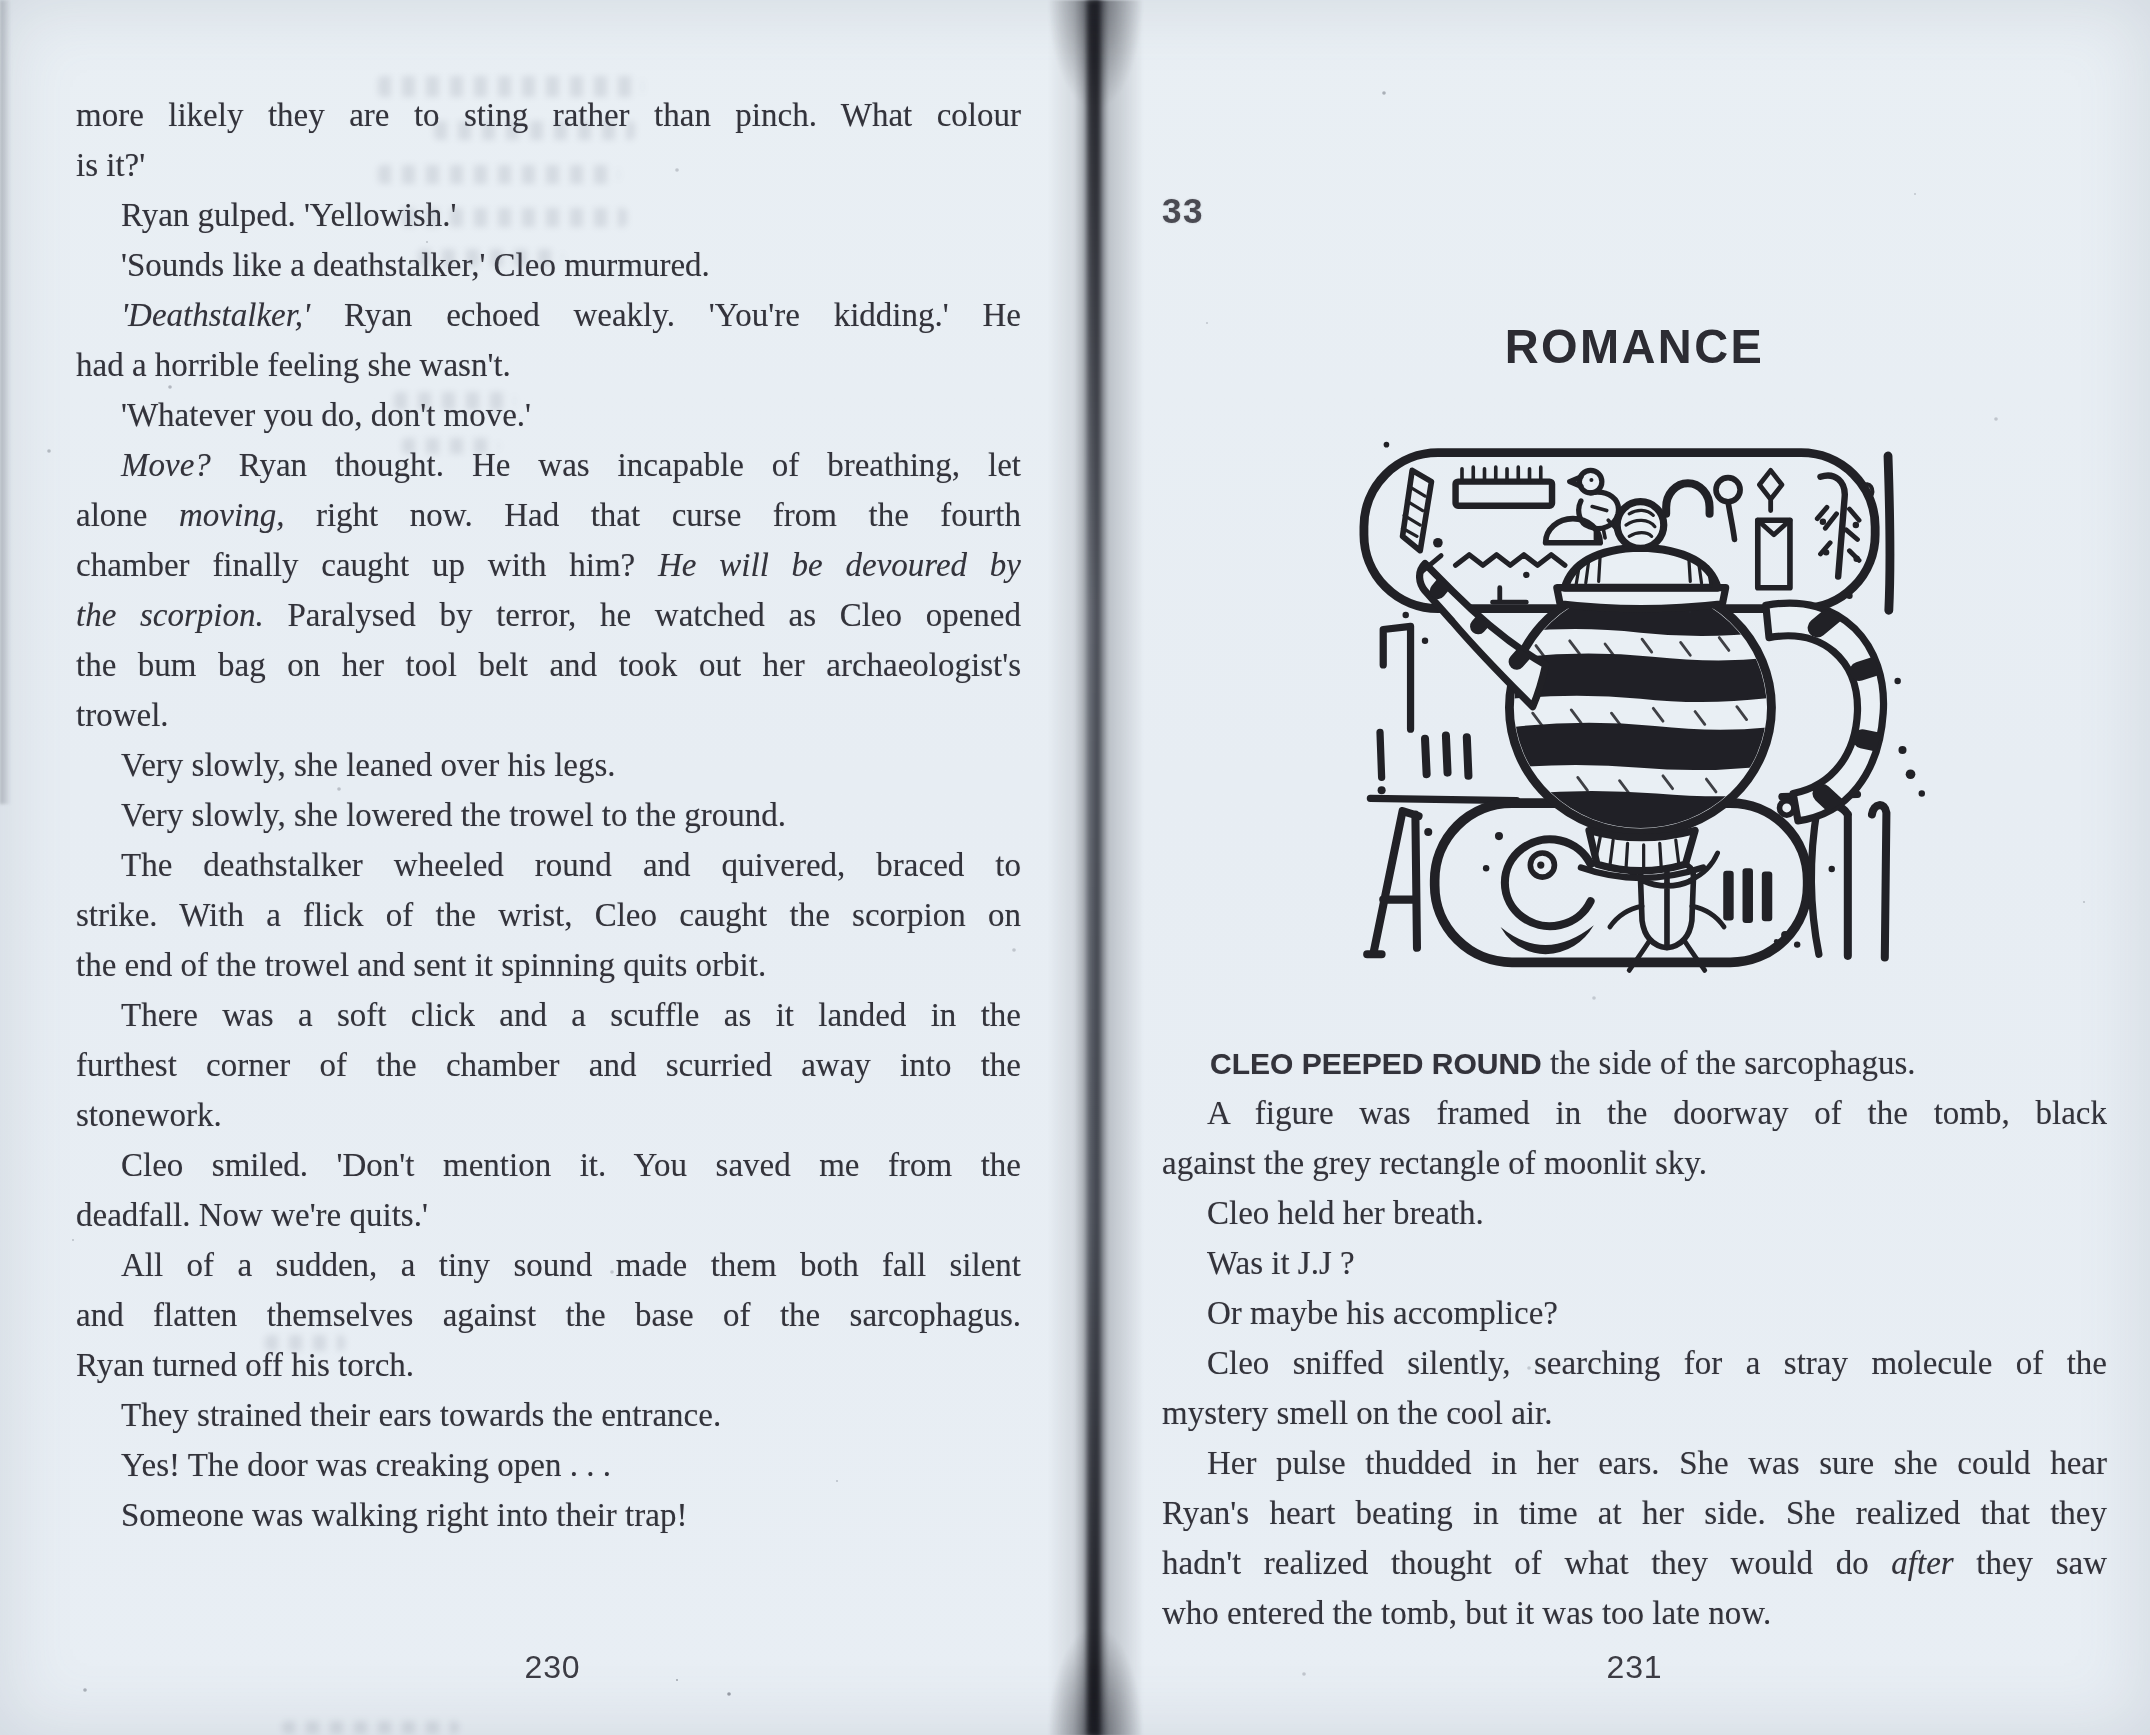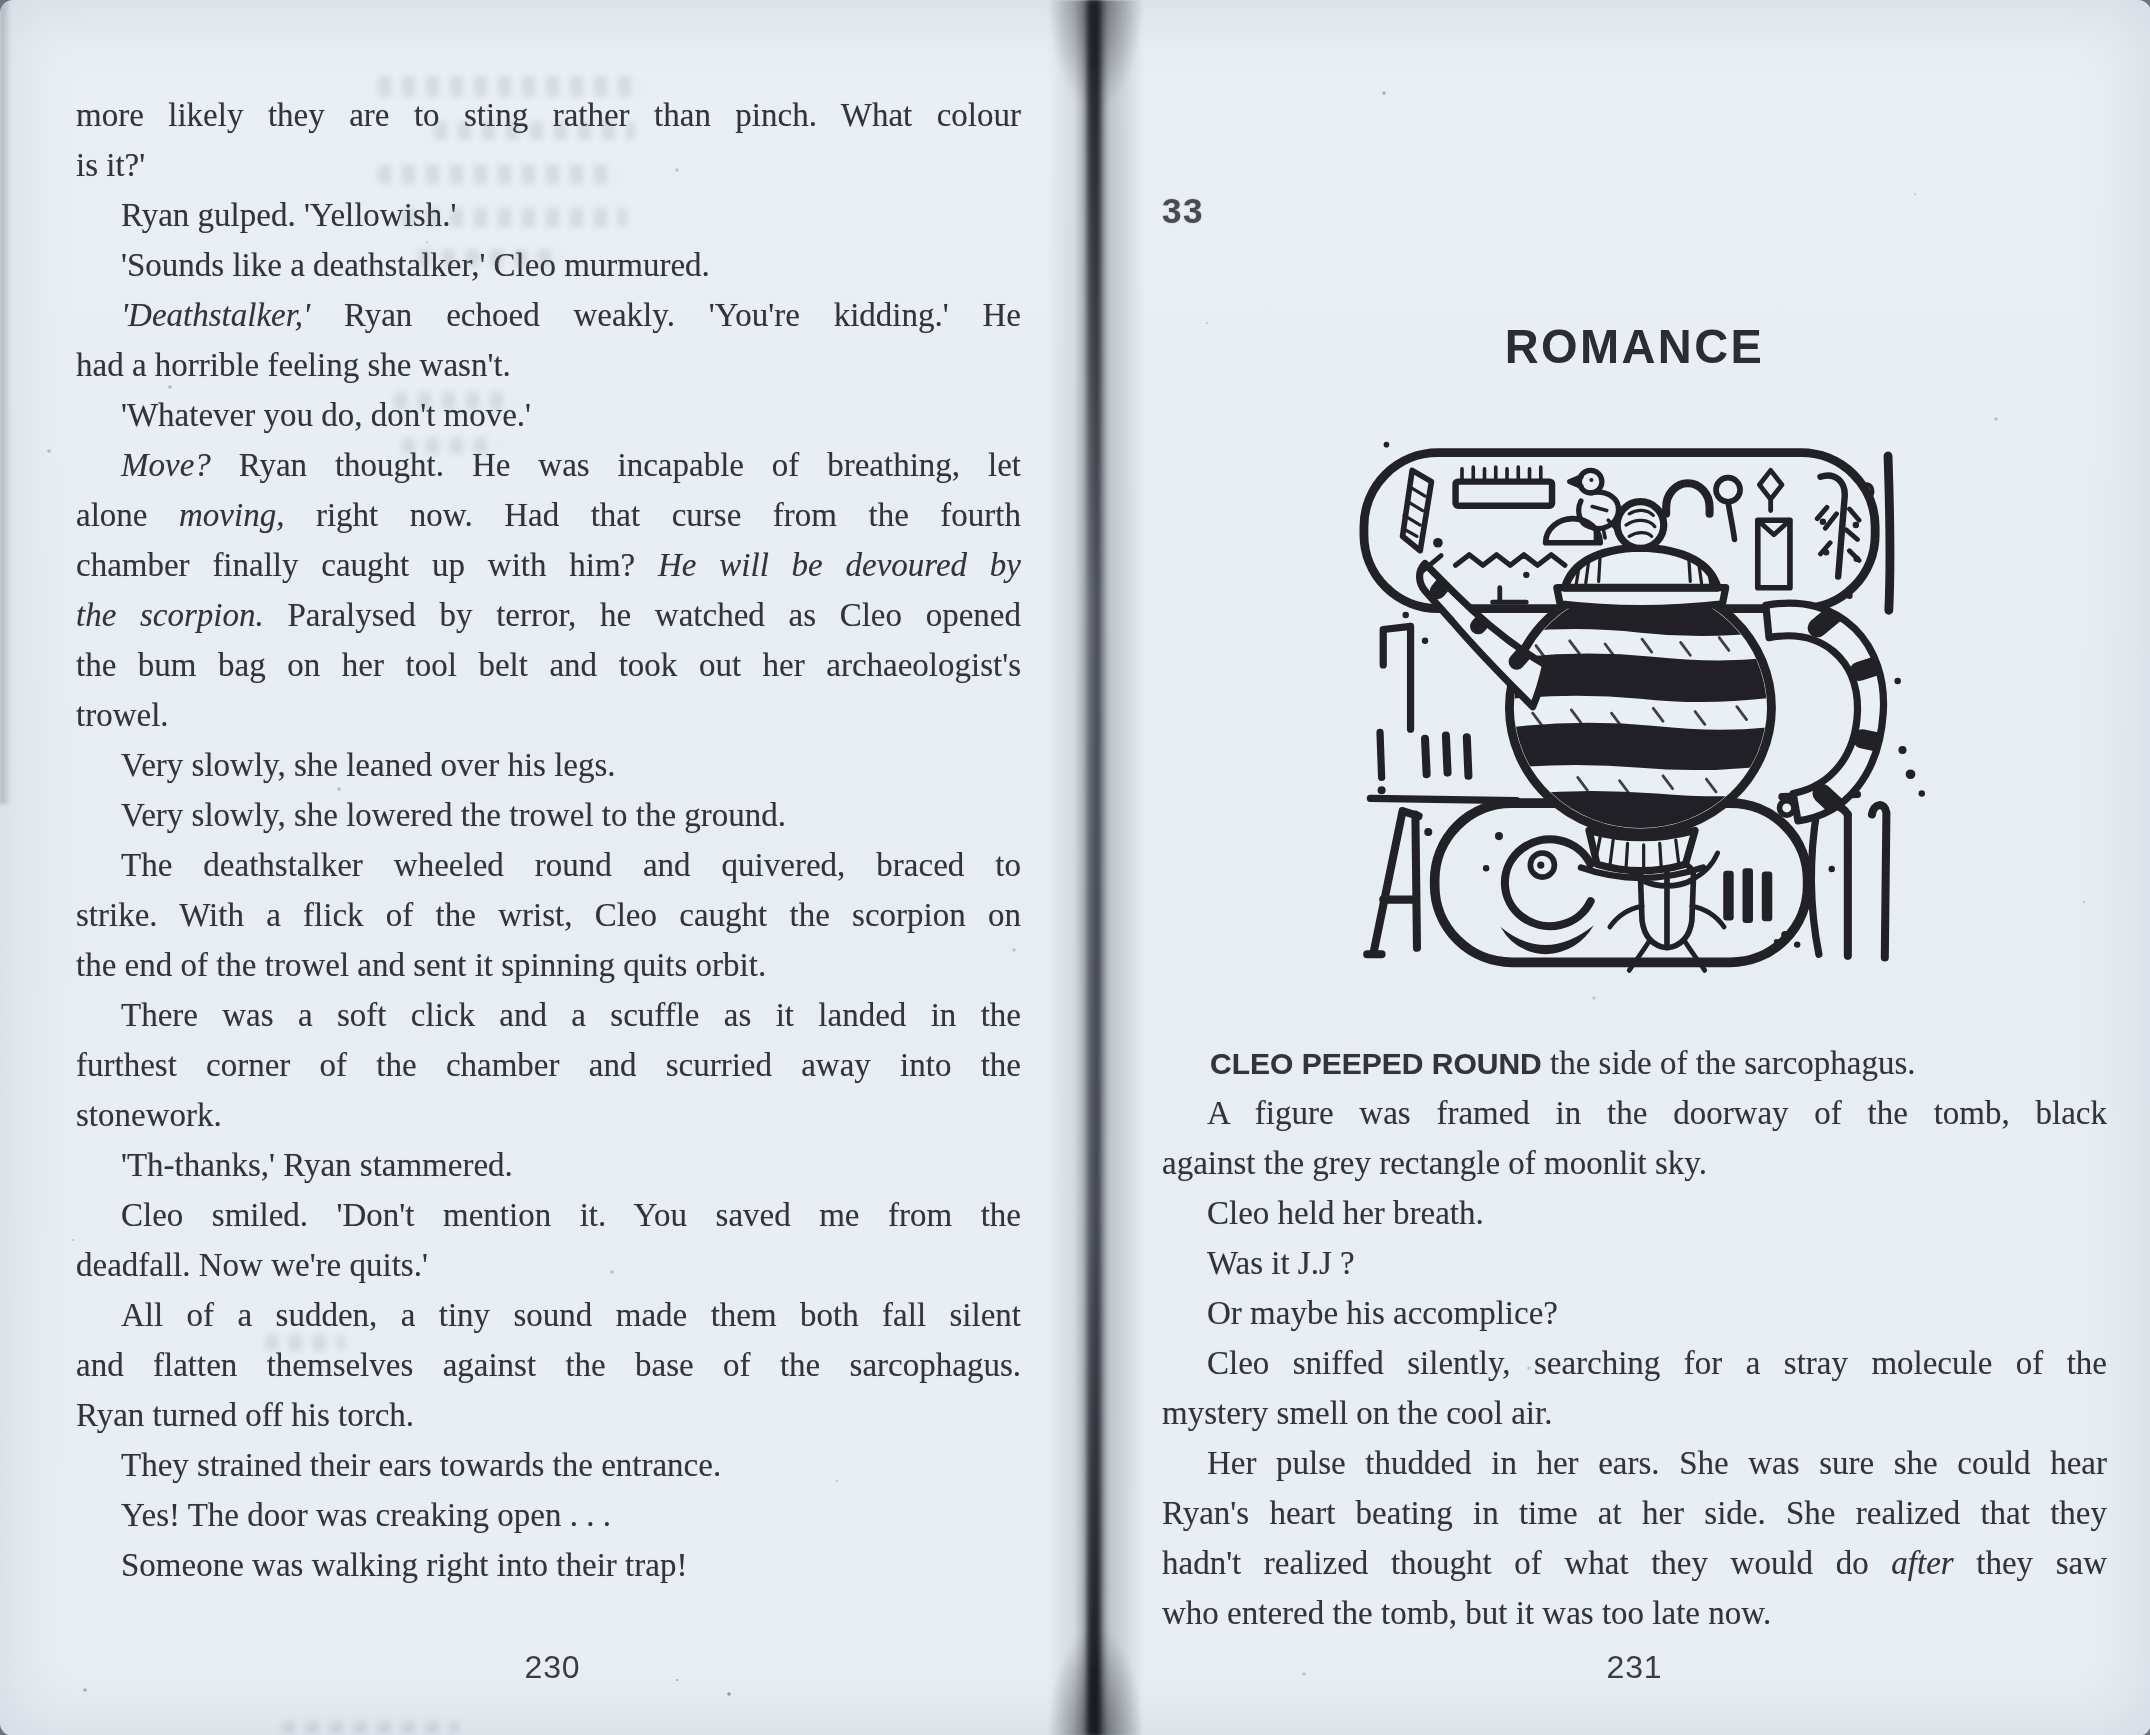--- a/index.html
+++ b/index.html
@@ -6,7 +6,7 @@
   #stage{
     position:relative;width:2151px;height:1736px;overflow:hidden;
     background:linear-gradient(180deg,#e9eff4 0%,#e7edf3 45%,#e8eef4 100%);
-    font-family:"Liberation Serif", serif;color:#33333b;border-radius:13px;
+    font-family:"Liberation Serif", serif;color:#33333b;
   }
   .textblock{position:absolute;width:945px;}
   .ln{font-size:33px;line-height:50px;height:50px;text-align:justify;text-align-last:left;

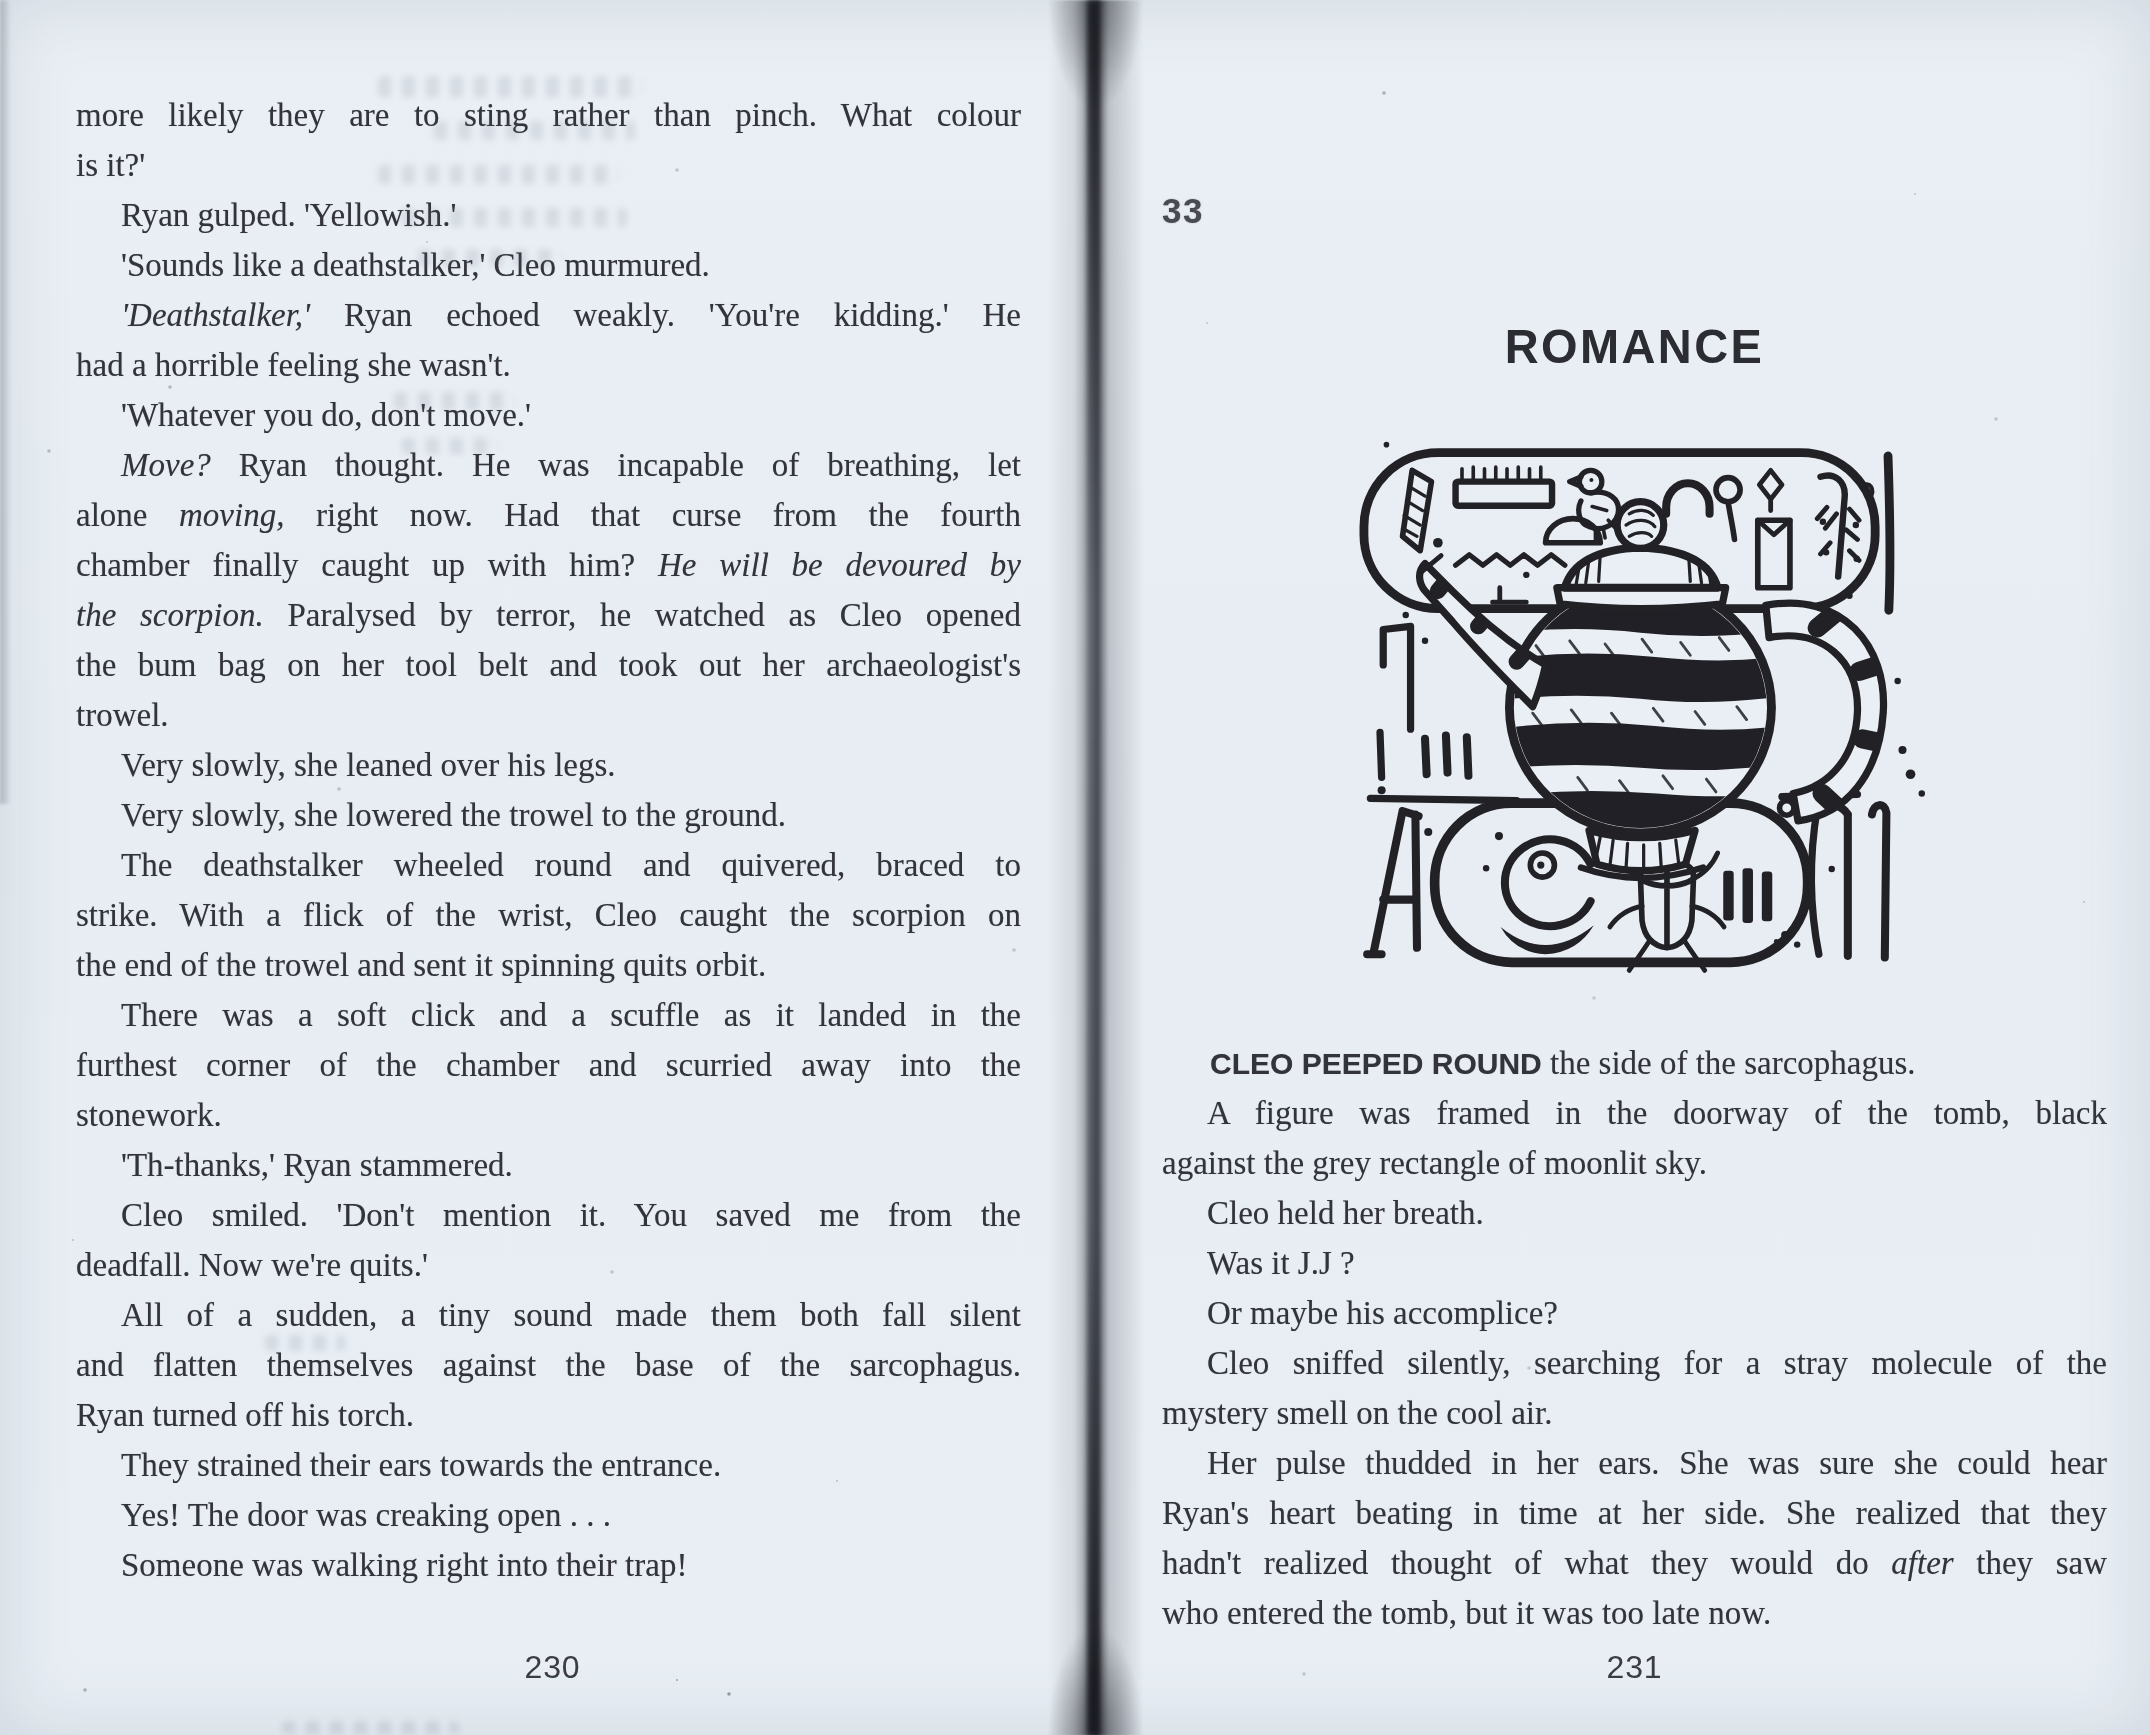--- a/index.html
+++ b/index.html
@@ -88,7 +88,6 @@
       <div class="ln j ind"><span>There was a soft click and a scuffle as it landed in the</span></div>
       <div class="ln j"><span>furthest corner of the chamber and scurried away into the</span></div>
       <div class="ln"><span>stonework.</span></div>
-      <div class="ln ind"><span>'Th-thanks,' Ryan stammered.</span></div>
       <div class="ln j ind"><span>Cleo smiled. 'Don't mention it. You saved me from the</span></div>
       <div class="ln"><span>deadfall. Now we're quits.'</span></div>
       <div class="ln j ind"><span>All of a sudden, a tiny sound made them both fall silent</span></div>

